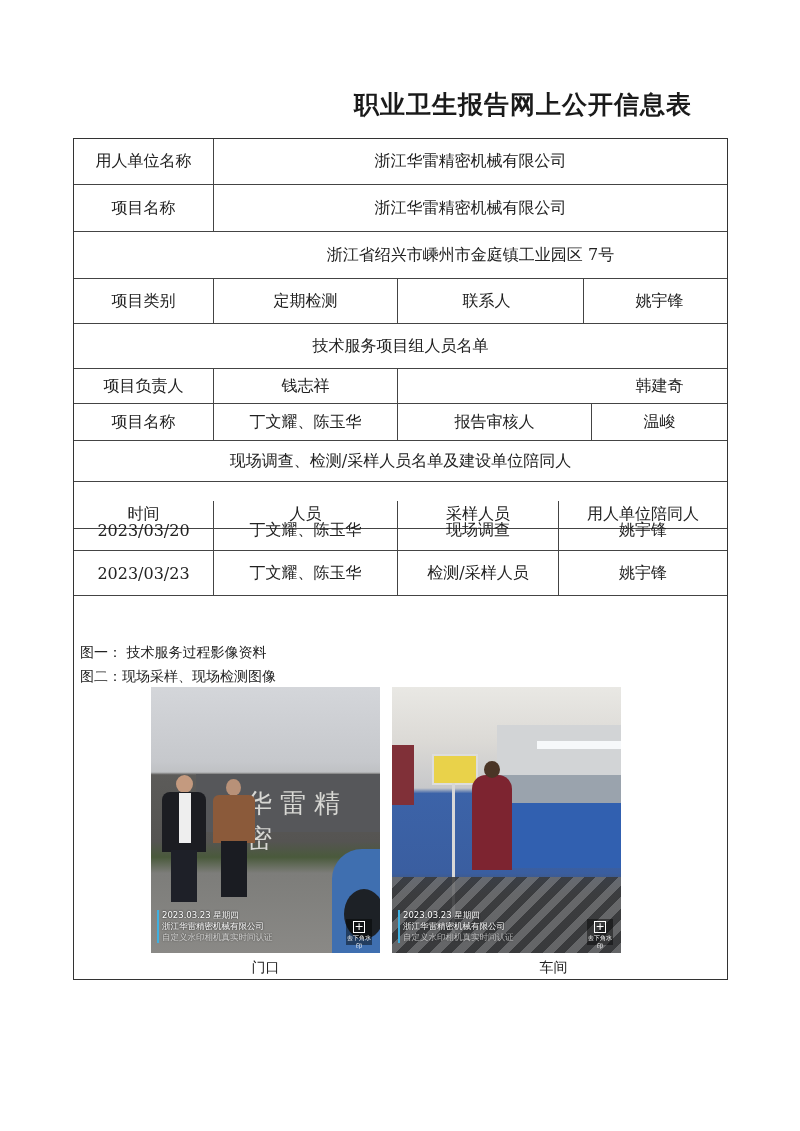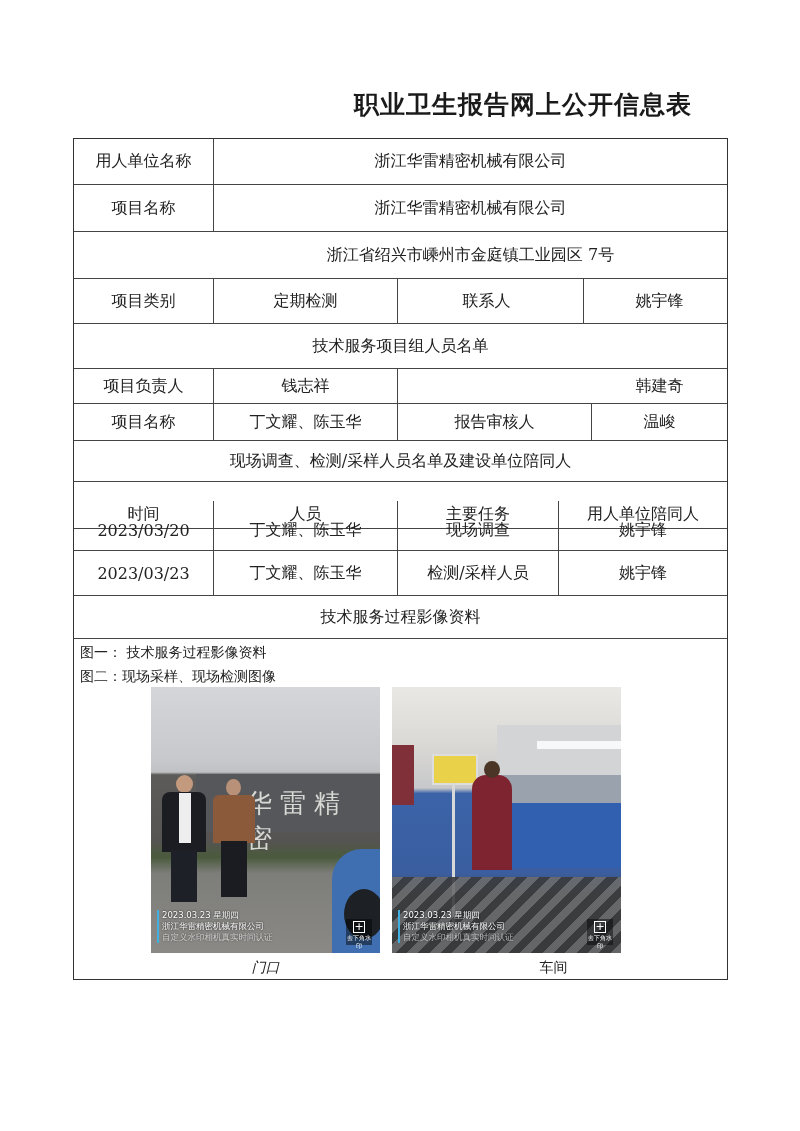--- a/index.html
+++ b/index.html
@@ -70,7 +70,7 @@
   <div class="row" style="top:362px;height:28px;">
     <div class="cell" style="left:0;width:140px;">时间</div>
     <div class="cell" style="left:140px;width:184px;">人员</div>
-    <div class="cell" style="left:324px;width:161px;">主要任务</div>
+    <div class="cell" style="left:324px;width:161px;">采样人员</div>
     <div class="cell last" style="left:485px;right:0;">用人单位陪同人</div>
   </div>
 

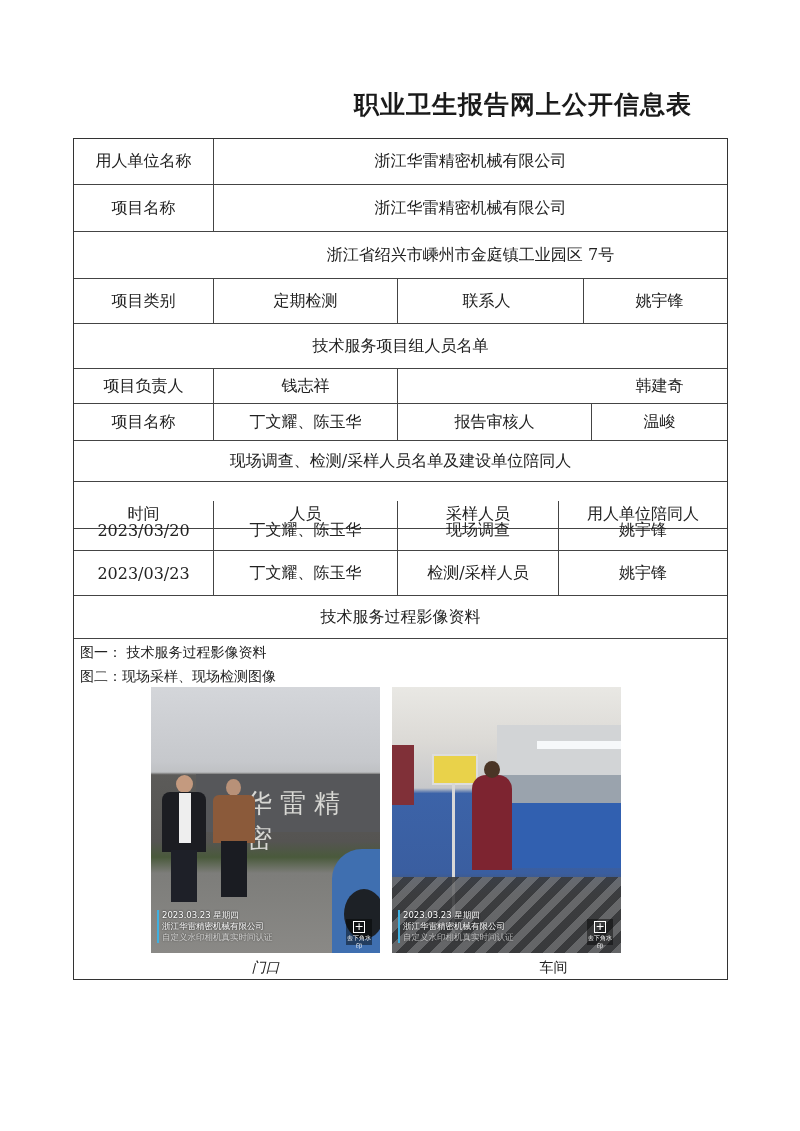--- a/index.html
+++ b/index.html
@@ -88,9 +88,6 @@
     <div class="cell last" style="left:485px;right:0;">姚宇锋</div>
   </div>
 
-  <div class="row" style="top:457px;height:43px;">
-    <div class="cell last" style="left:0;right:0;">技术服务过程影像资料</div>
-  </div>
 
   <div class="photos">
     <div class="cap-line" style="top:5px;">图一：  技术服务过程影像资料</div>

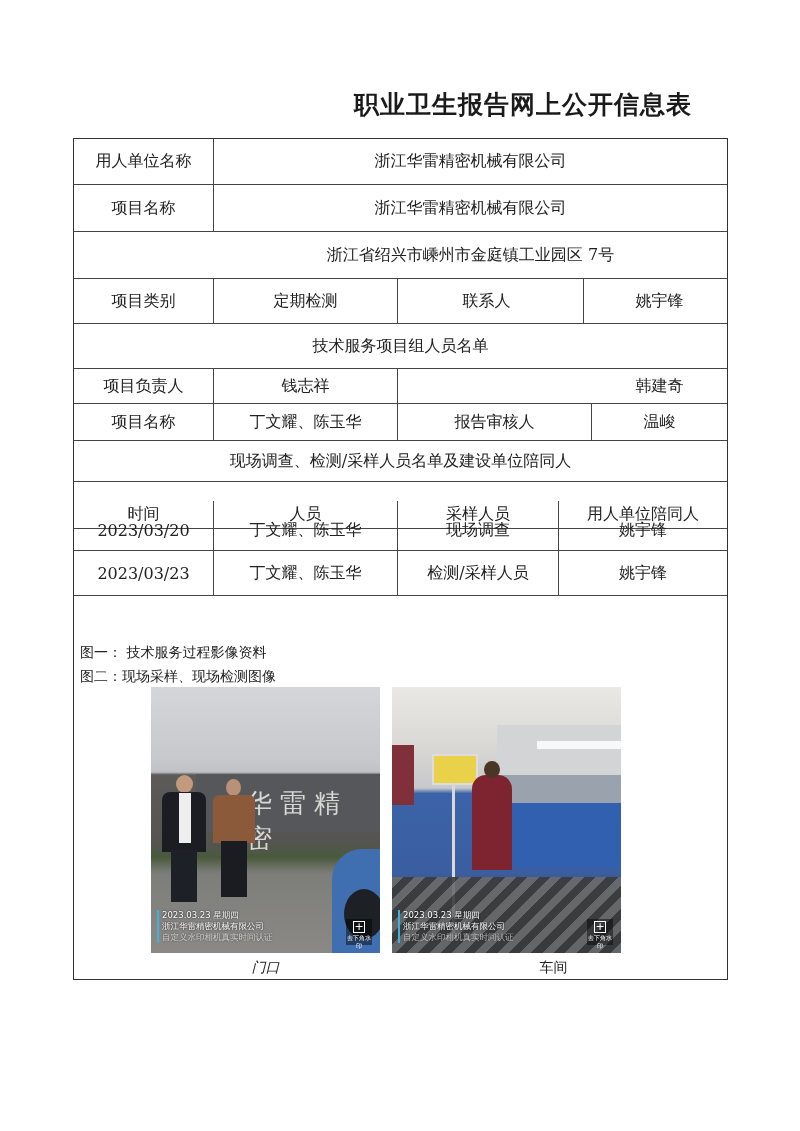--- a/index.html
+++ b/index.html
@@ -121,7 +121,7 @@
         <span>去下角水印</span>
       </div>
     </div>
-    <div class="photo-cap" style="left:77px;width:229px;top:320px;font-style:italic;">门口</div>
+    <div class="photo-cap" style="left:77px;width:229px;top:320px;">门口</div>
 
     <div class="photo" style="left:318px;top:48px;width:229px;height:266px;background:linear-gradient(180deg,#e9e8e4 0%,#dcdad6 20%,#c7c8ca 38%,#3c63a8 40%,#3a5ea0 70%,#4a4c4e 78%,#2f3032 100%);">
       <div style="position:absolute;left:105px;top:38px;right:0;height:50px;background:#d2d4d6;">

